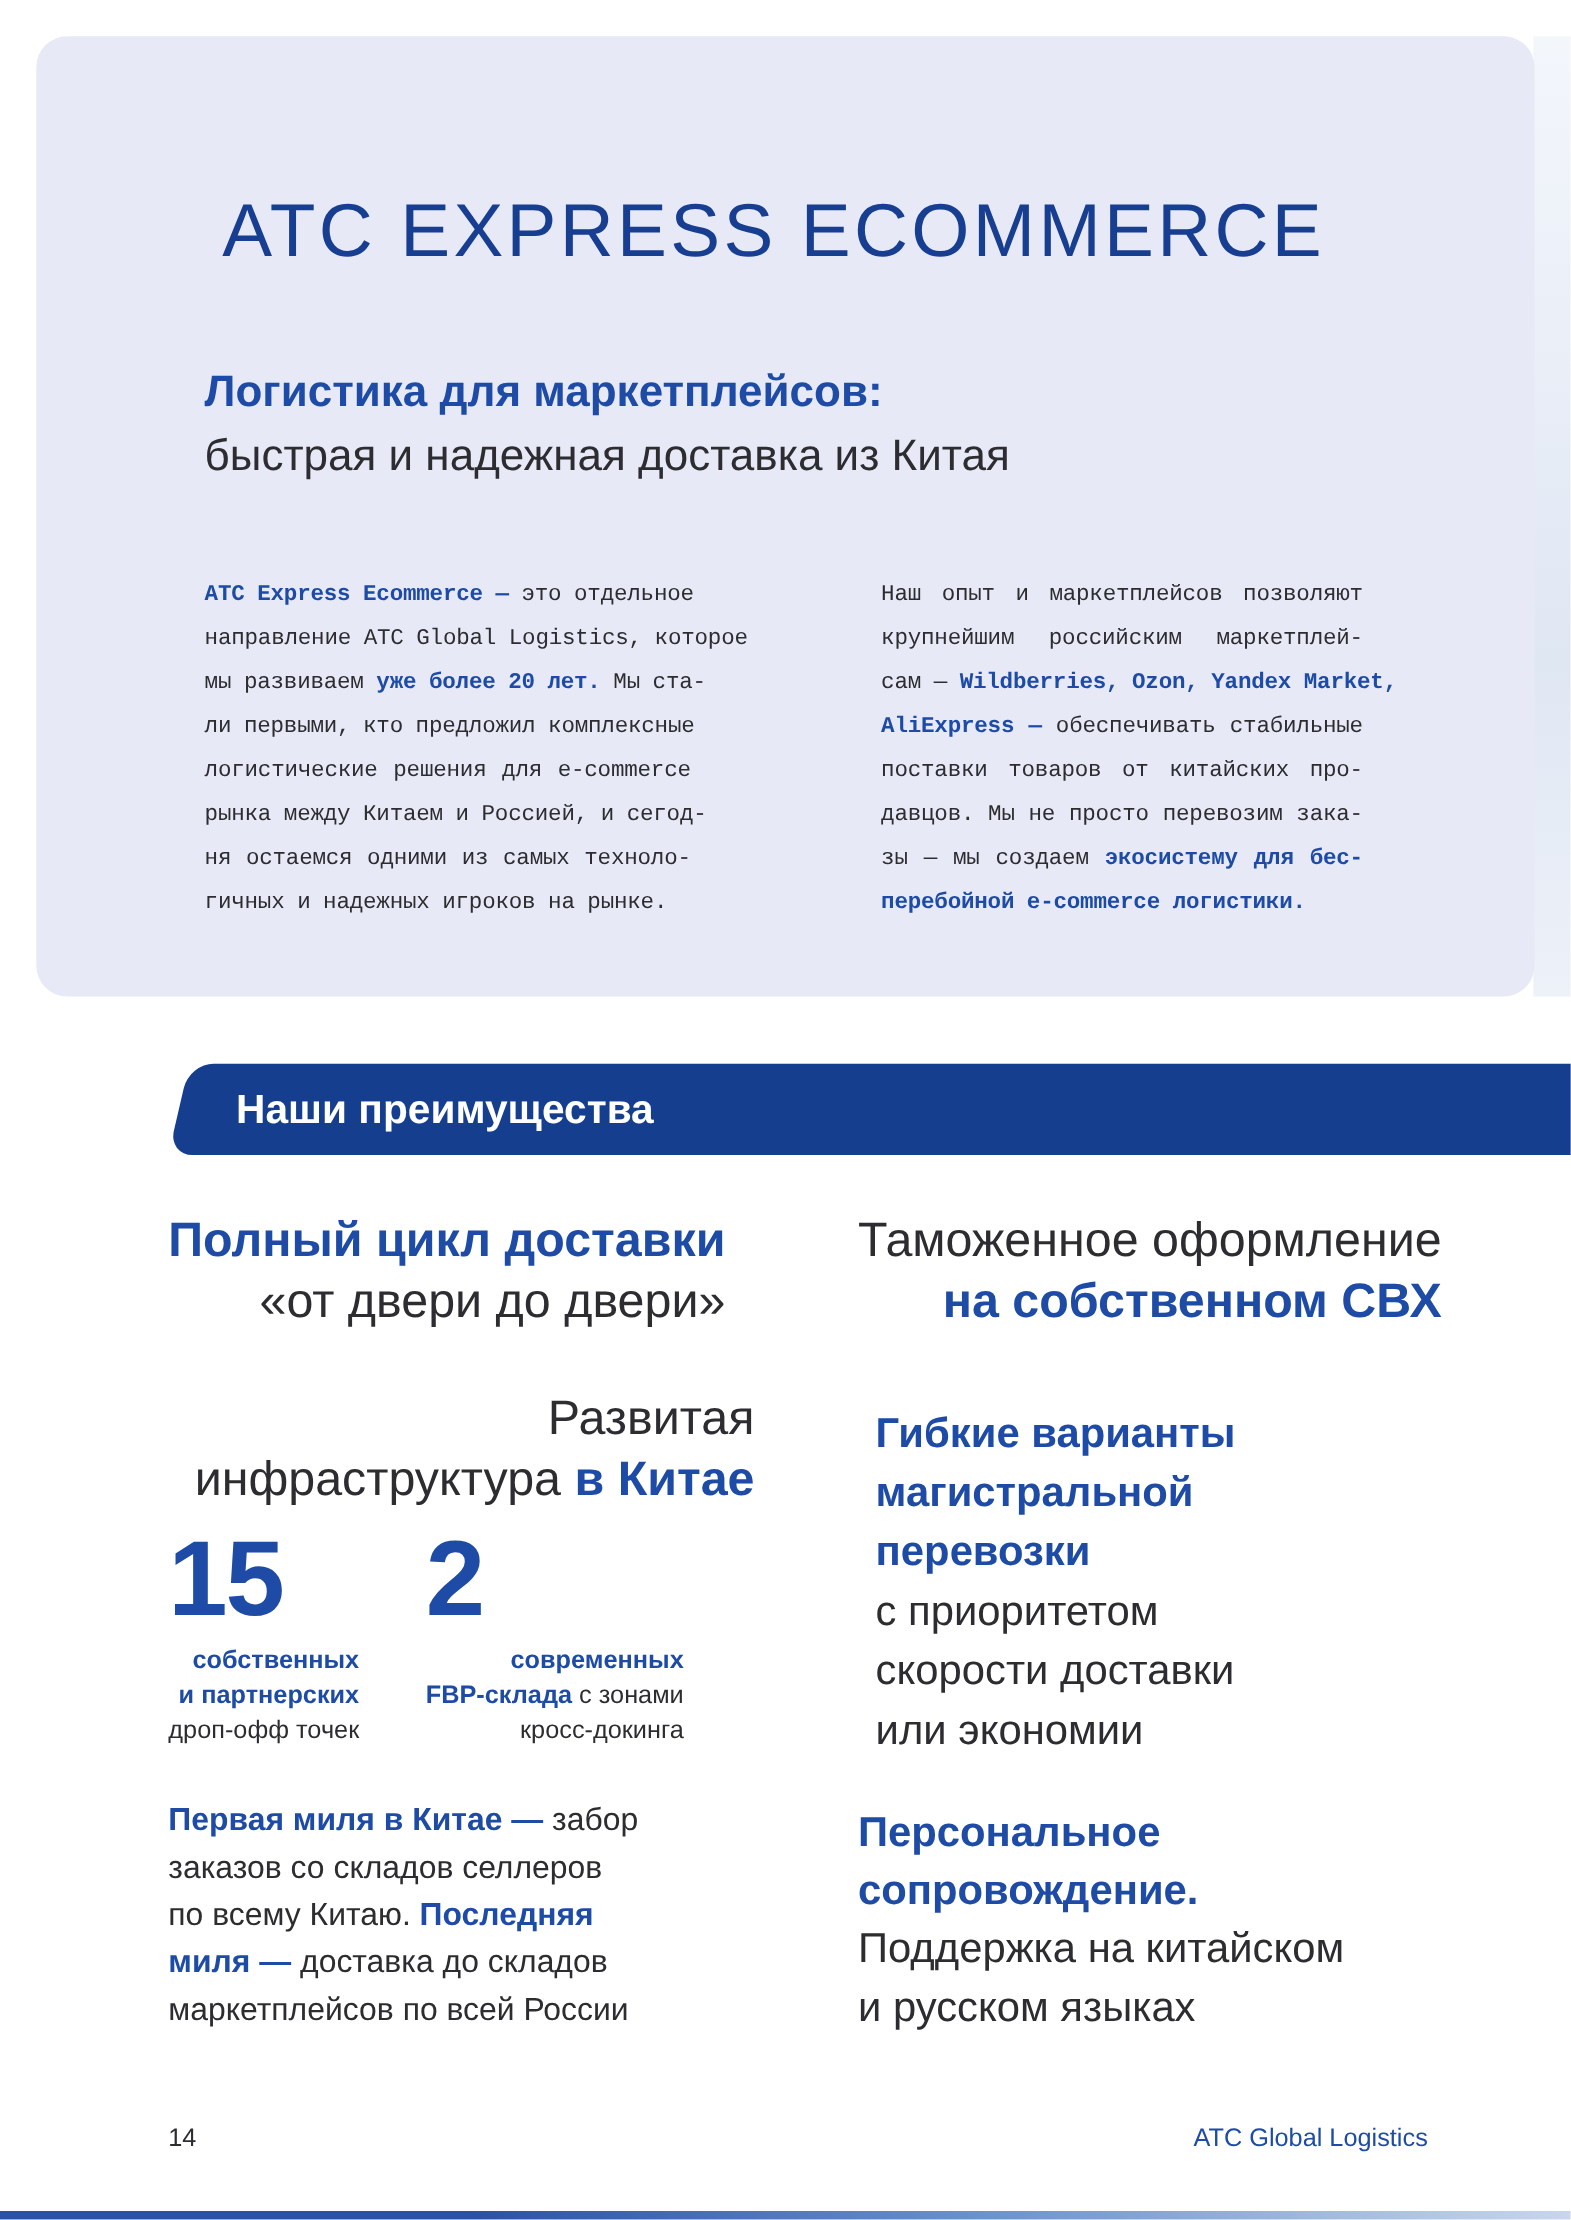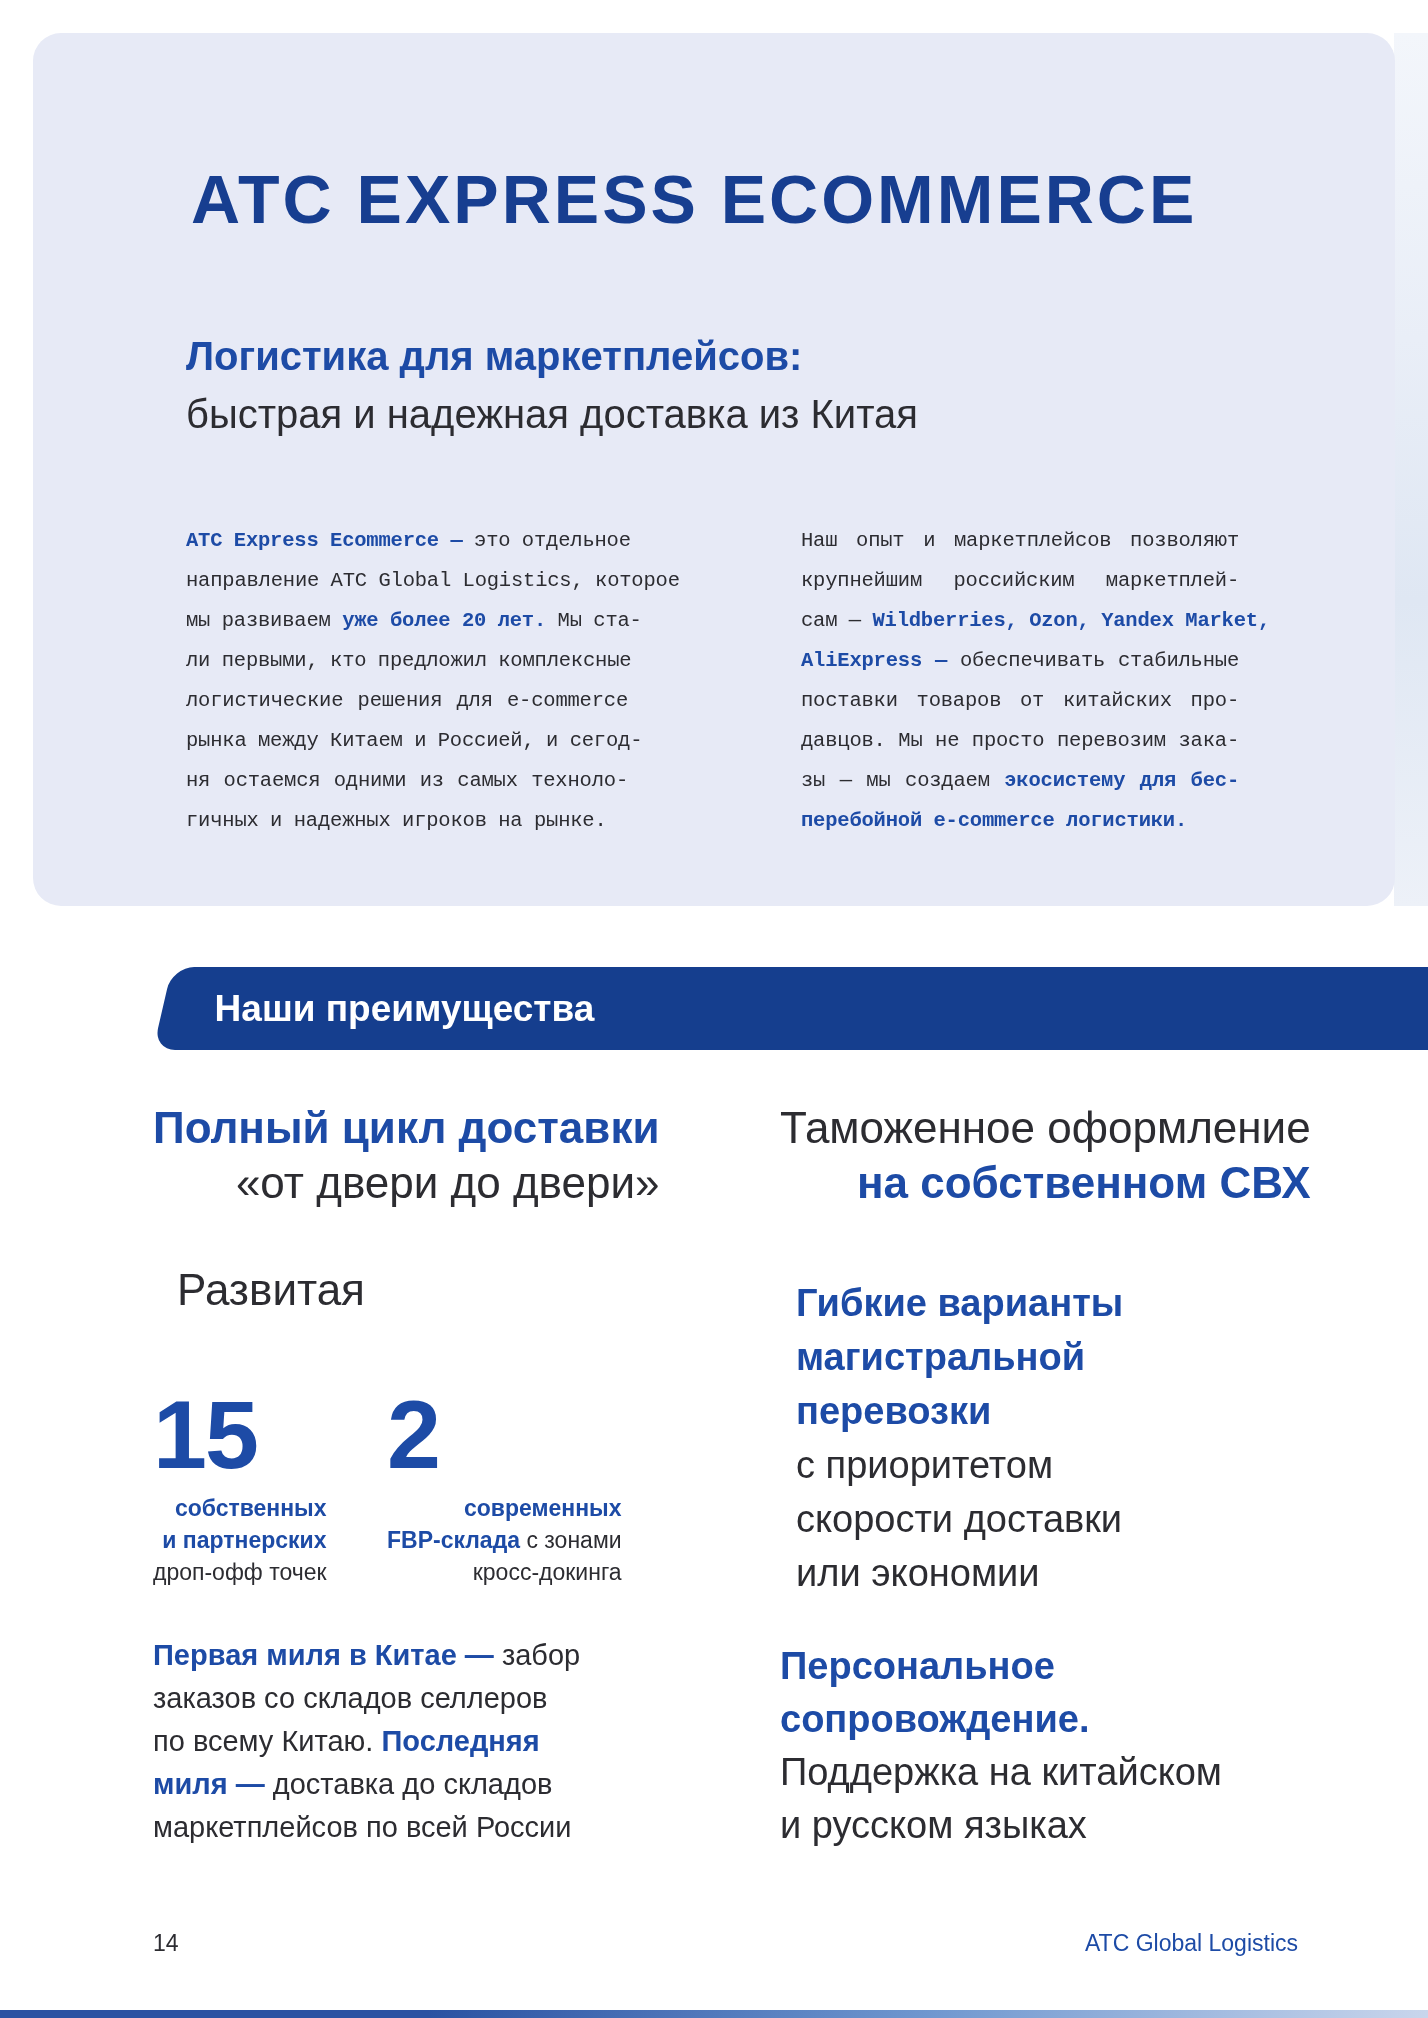--- a/index.html
+++ b/index.html
@@ -12,8 +12,8 @@
   .edge-hint{position:absolute;right:0;top:33px;width:34px;height:873px;
     background:linear-gradient(180deg,#f3f6fb 0%,#e9eef7 35%,#dfe7f3 65%,#edf1f8 100%);}
   .card{position:absolute;left:33px;top:33px;width:1362px;height:873px;background:var(--card);border-radius:28px;}
-  .title{position:absolute;left:153px;top:126px;margin:5px;font-size:68px;line-height:70px;
-    font-weight:700;color:var(--navy);letter-spacing:3px;white-space:nowrap;}
+  .title{position:absolute;left:153px;top:126px;margin:16px;font-size:68px;line-height:70px;
+    font-weight:400;color:var(--navy);letter-spacing:3px;white-space:nowrap;}
   .sub1{position:absolute;left:153px;top:300px;margin:0;font-size:40px;line-height:46px;
     font-weight:700;color:var(--blue);white-space:nowrap;}
   .sub2{position:absolute;left:153px;top:358px;font-size:40px;line-height:46px;

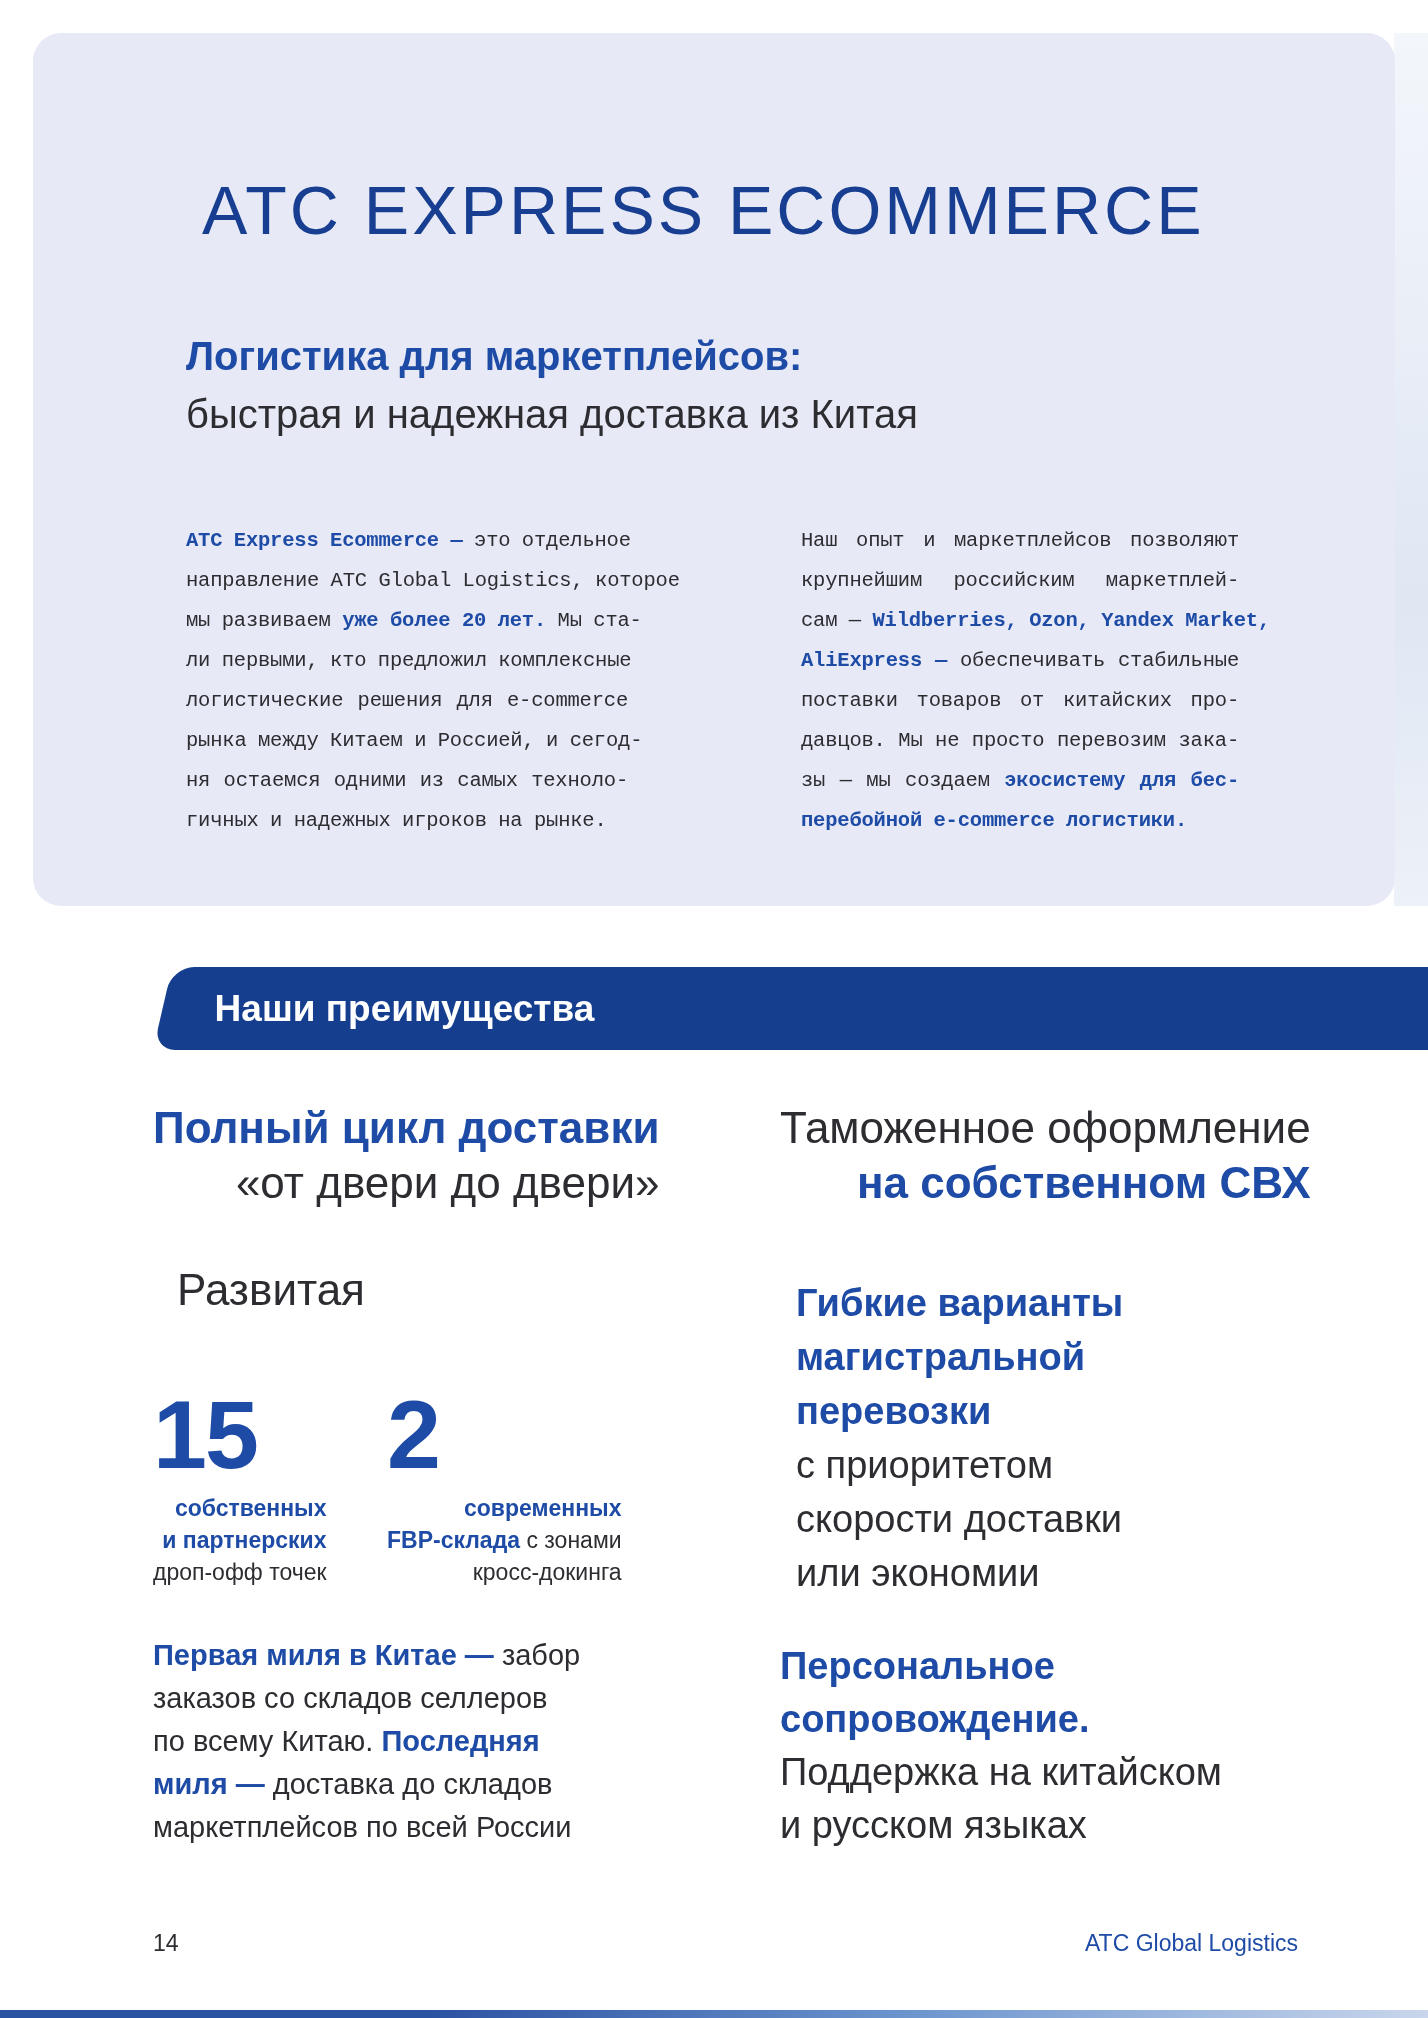--- a/index.html
+++ b/index.html
@@ -101,6 +101,7 @@
     </div>
   <div class="adv adv-a2">
       <div class="line"><span class="tx">Развитая</span></div>
+      <div class="line"><span class="tx">инфраструктура </span><span class="hl">в Китае</span></div>
     </div>
   <div class="adv adv-b2">
       <div class="line"><span class="hl">Гибкие варианты</span></div>

